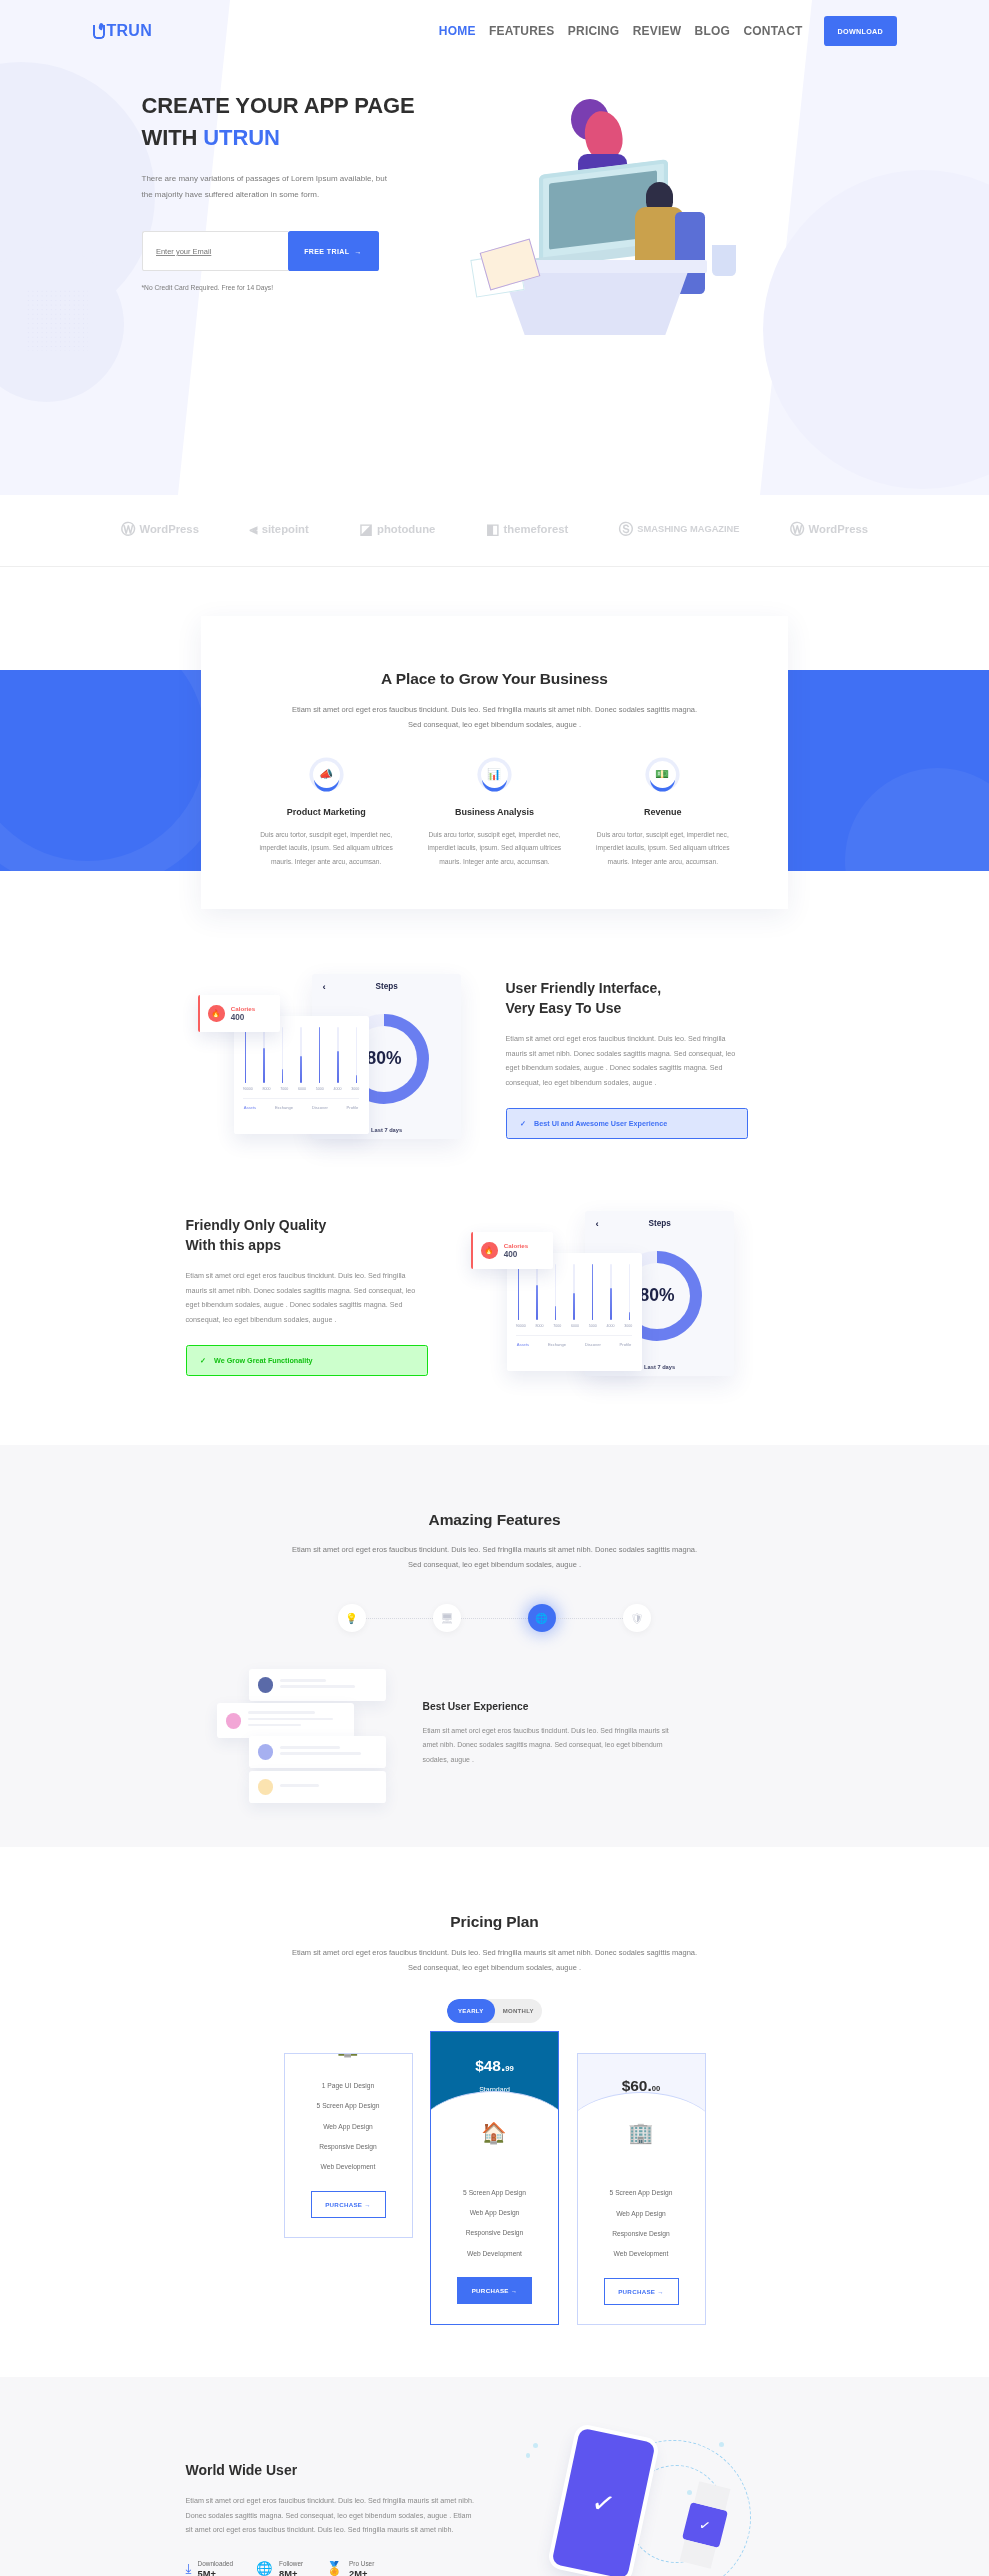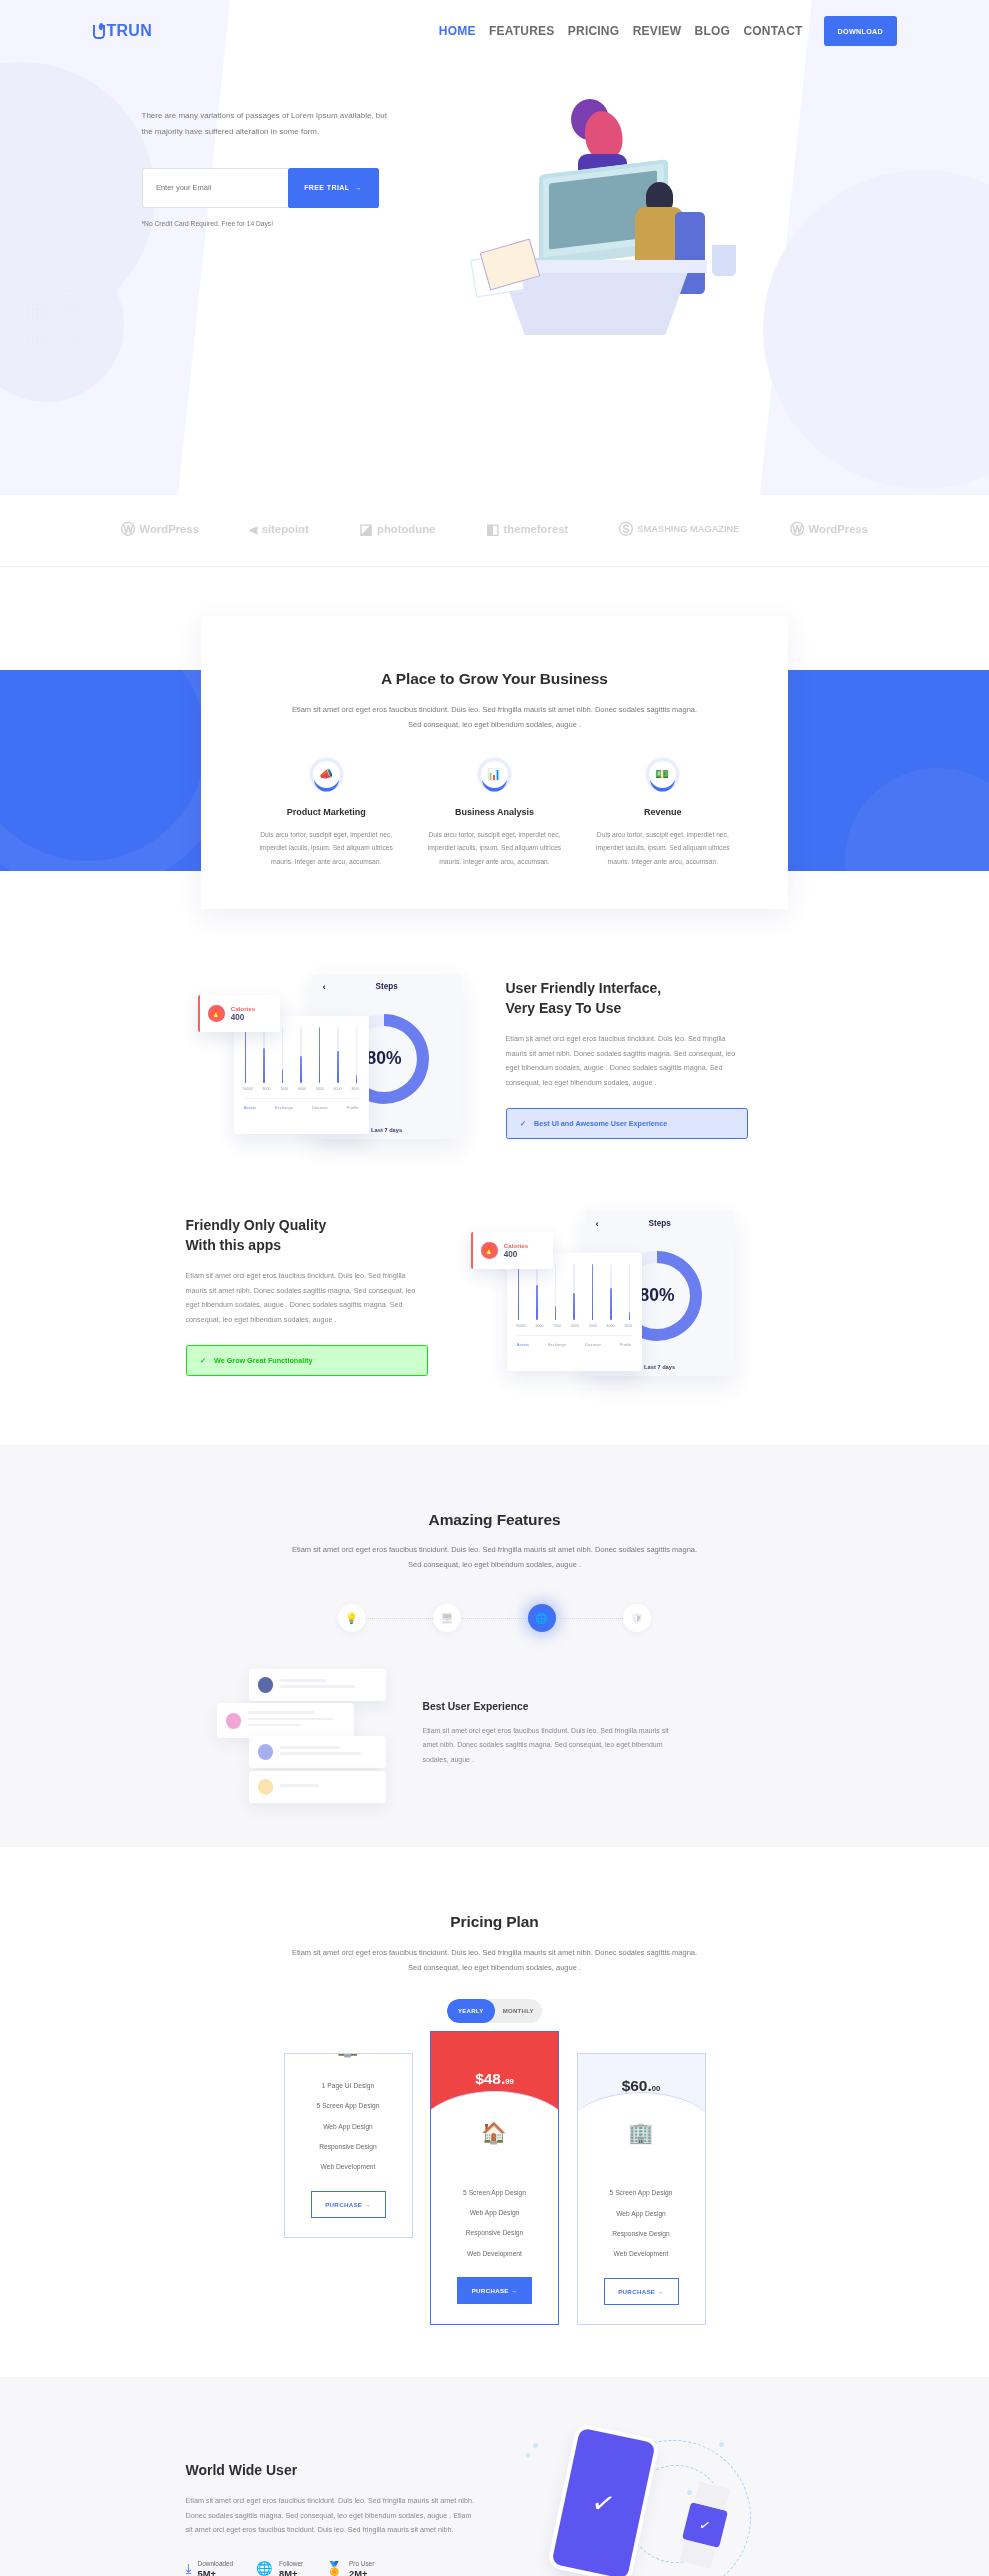--- a/index.html
+++ b/index.html
@@ -234,6 +234,10 @@
 
   <div class="hero-body">
     <div class="hero-left">
+      <h1 class="hero-title">
+        <span>CREATE YOUR APP PAGE</span><br>
+        <span>WITH </span><span class="accent">UTRUN</span>
+      </h1>
       <p class="hero-sub">There are many variations of passages of Lorem Ipsum available, but the majority have suffered alteration in some form.</p>
       <div class="hero-form">
         <input type="text" placeholder="Enter your Email" style="">

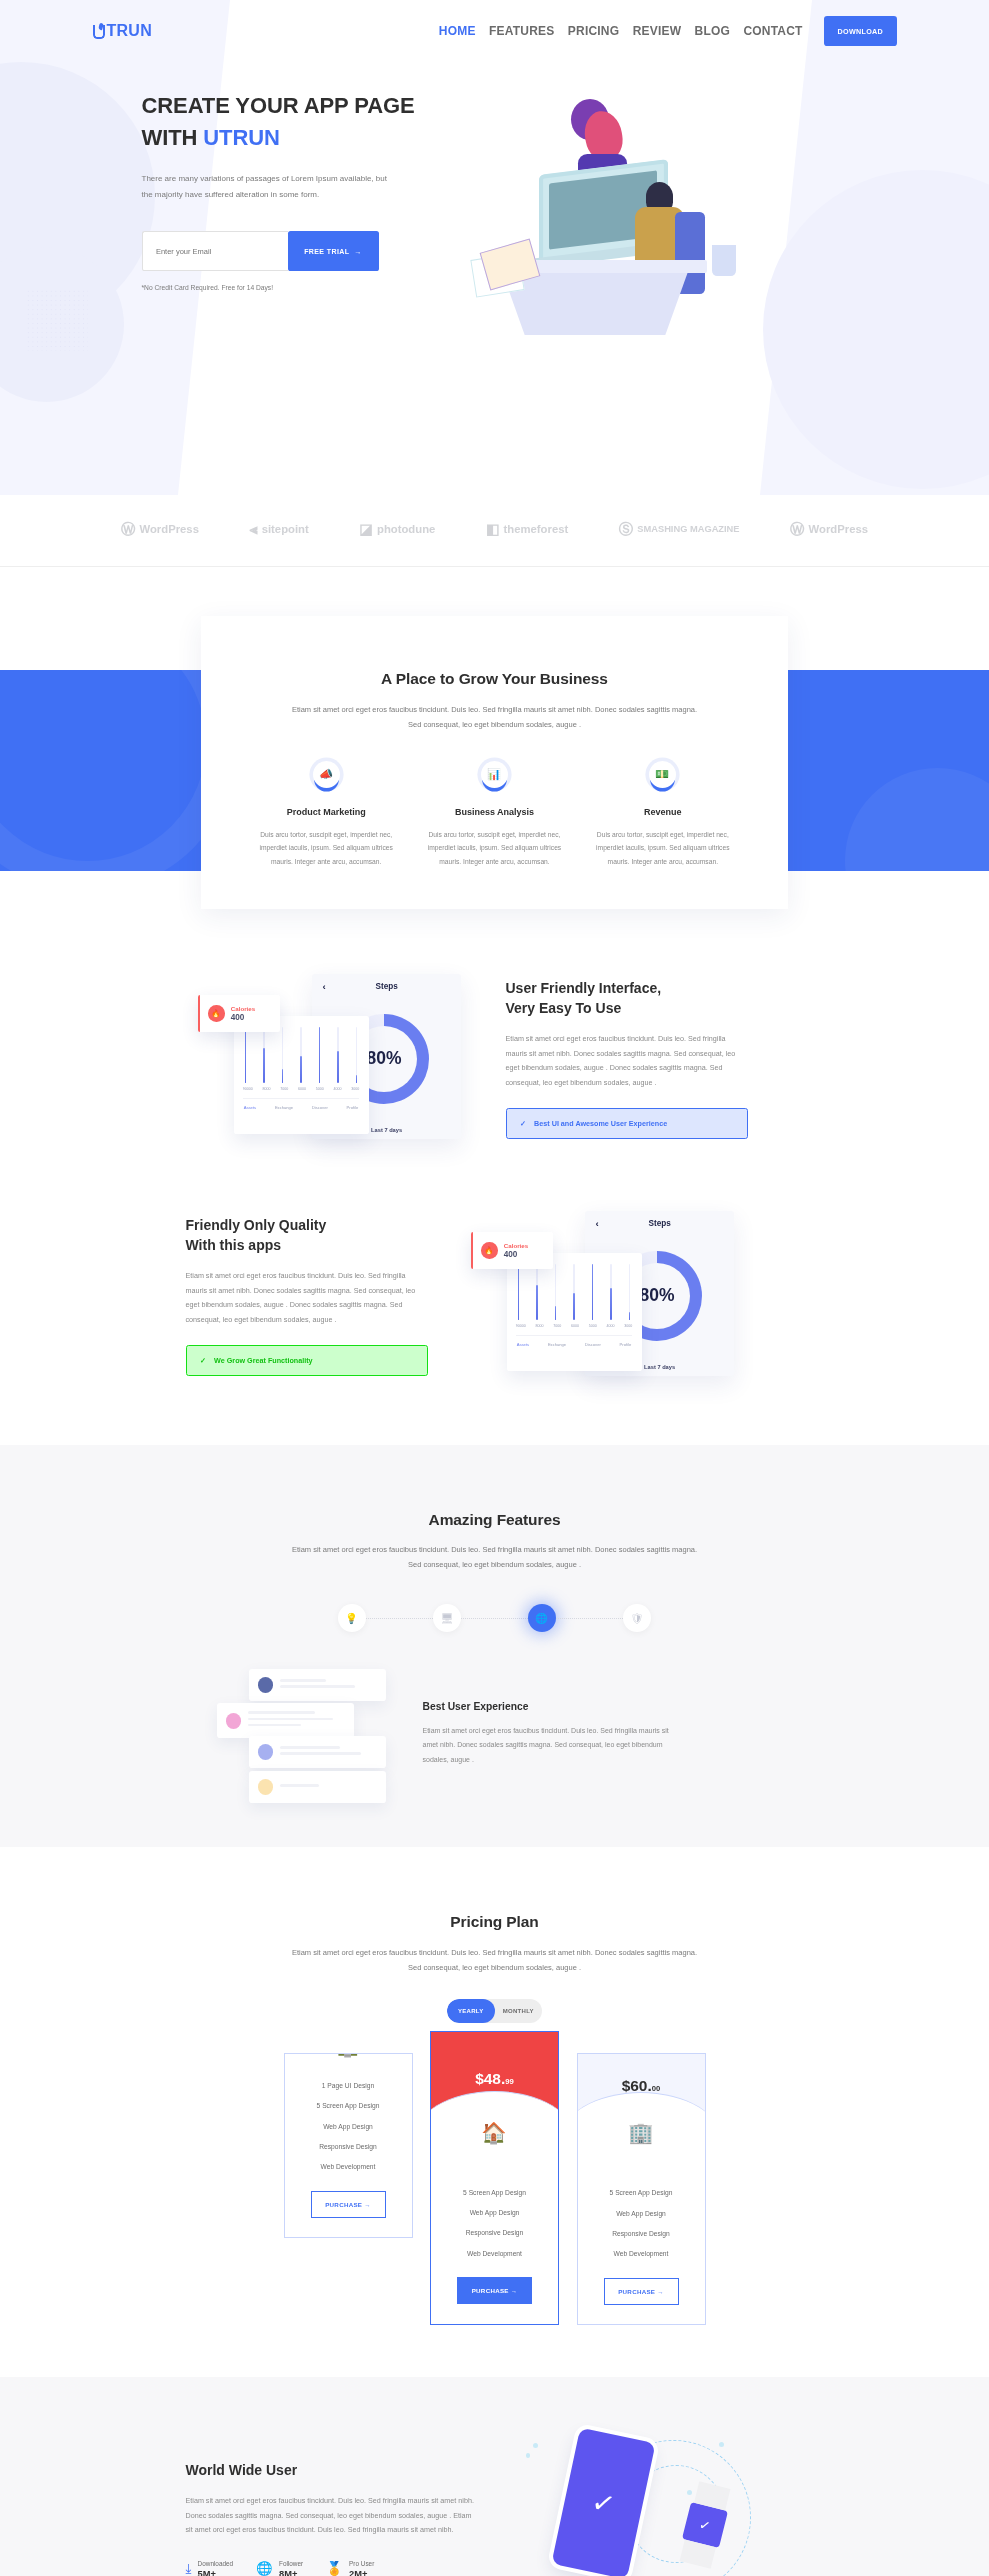--- a/index.html
+++ b/index.html
@@ -39,7 +39,7 @@
   .hero-sub{margin-top:17.5px;font-size:8px;line-height:2.0;color:#7b7b7b;max-width:258px;}
   .hero-form{margin-top:28px;display:flex;align-items:stretch;width:237px;}
   .hero-form input{flex:1;border:0.5px solid #e1e1e1;border-right:none;border-radius:2.6px 0 0 2.6px;
-    padding:0 13.4px;font-size:7.5px;color:#8d8d8d;font-family:inherit;outline:none;background:#fff;}
+    padding:0 13.4px;font-size:7.5px;color:#8d8d8d;font-family:inherit;outline:none;background:#fff;text-decoration:underline;}
   .hero-form button{background:#4070f4;color:#fff;border:none;font-size:7px;font-weight:bold;
     letter-spacing:0.4px;padding:0 16.5px;border-radius:2.6px;cursor:pointer;display:flex;align-items:center;gap:5.2px;
     height:40px;}

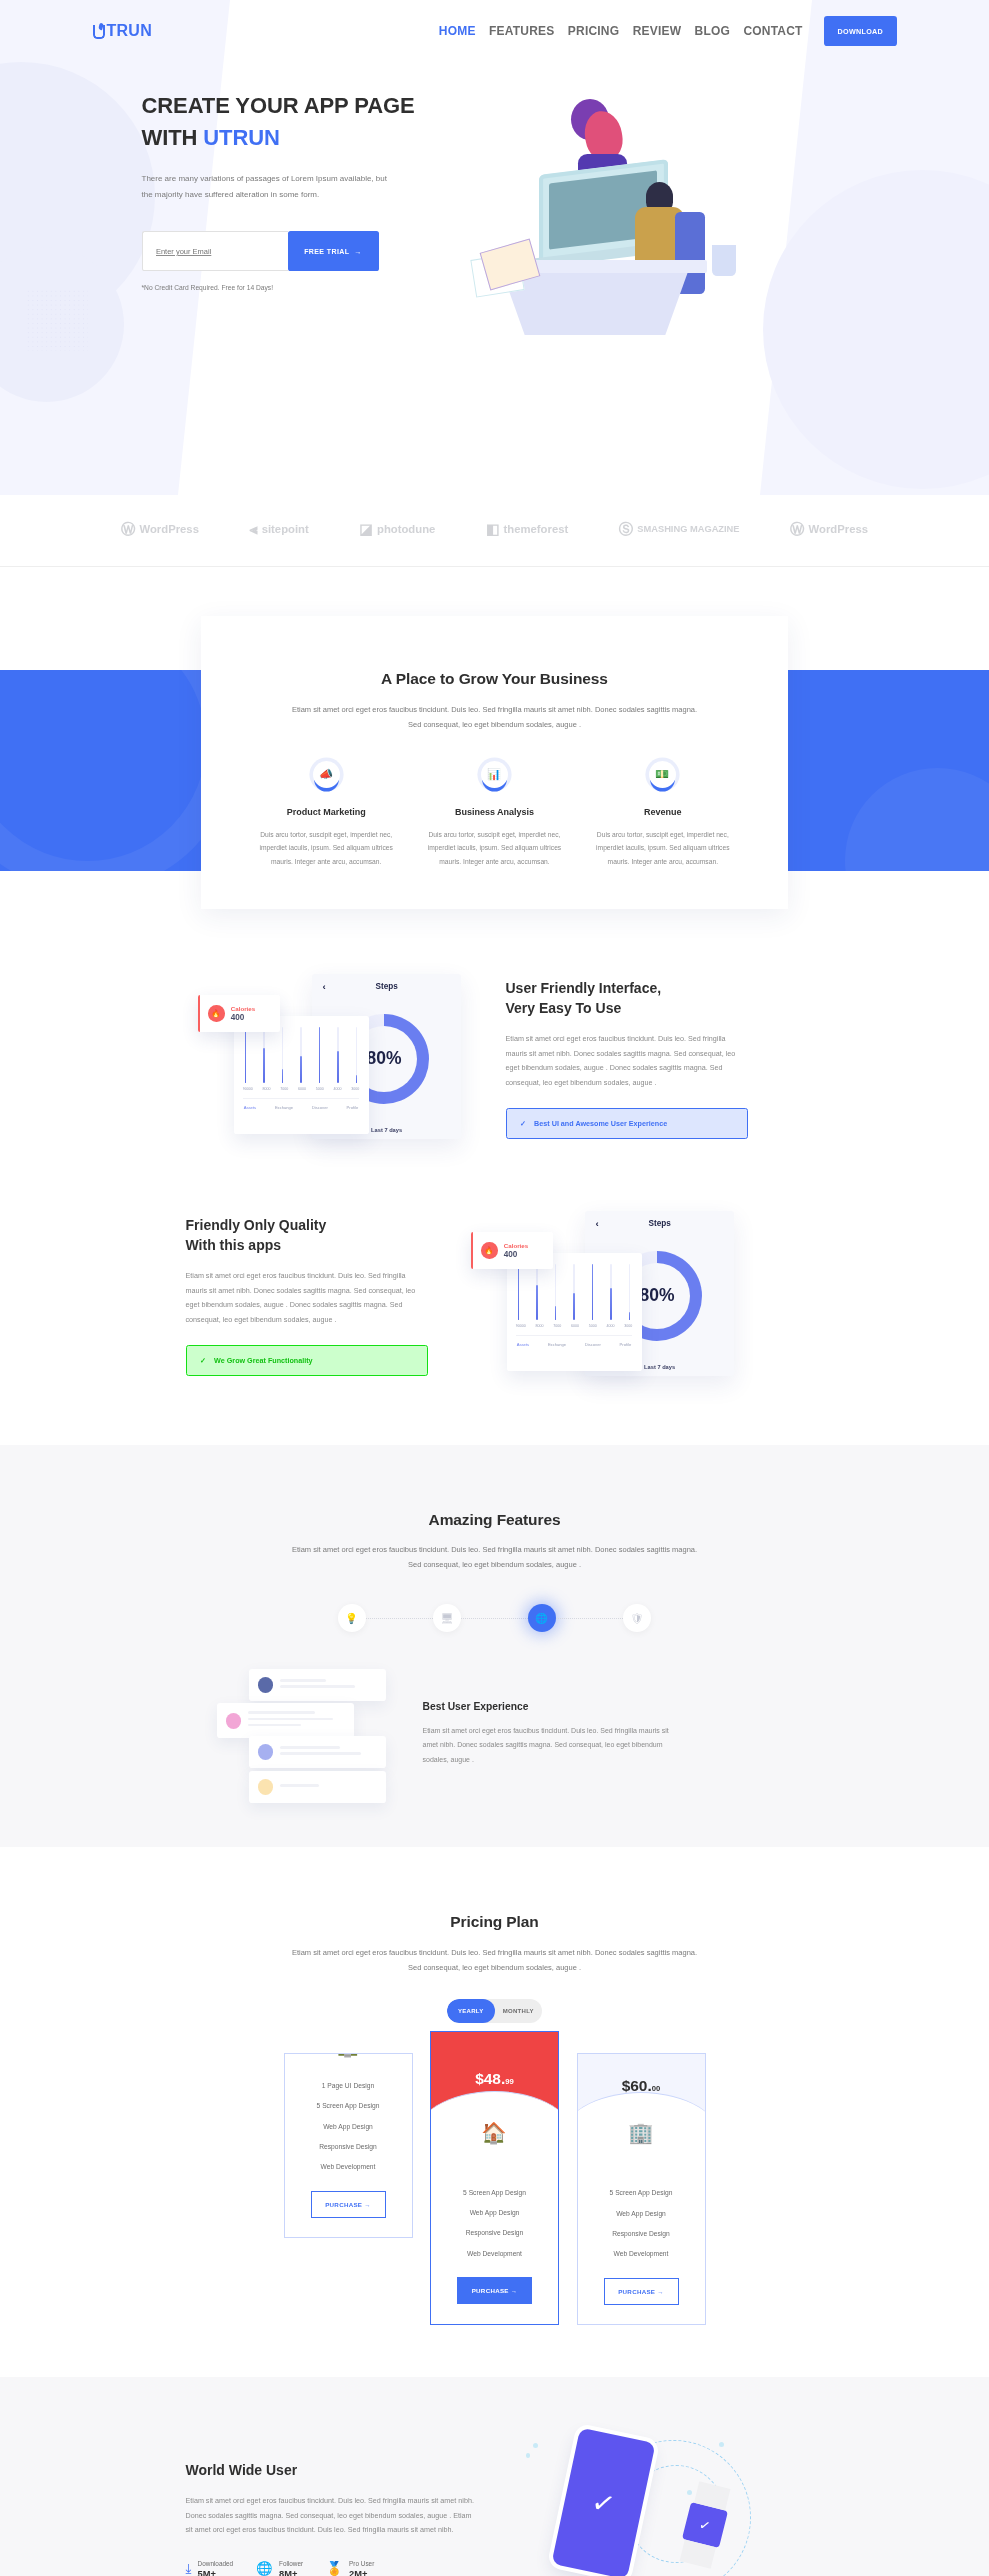--- a/index.html
+++ b/index.html
@@ -173,7 +173,7 @@
   .plan .buy{margin:13.4px auto 19.6px;display:block;width:75px;height:27px;border:0.5px solid #4070f4;background:#fff;
     color:#4070f4;font-size:6.2px;font-weight:bold;letter-spacing:0.3px;cursor:pointer;font-family:inherit;}
   .plan.featured{border-color:#4070f4;margin-top:-21.6px;}
-  .plan.featured .head{background:#ef4444;height:108px;padding-top:38px;}
+  .plan.featured .head{background:#0369a1;height:108px;padding-top:25px;}
   .plan.featured .price,.plan.featured .pname{color:#fff;}
   .plan.featured .buy{background:#4070f4;color:#fff;border-color:#4070f4;}
 

